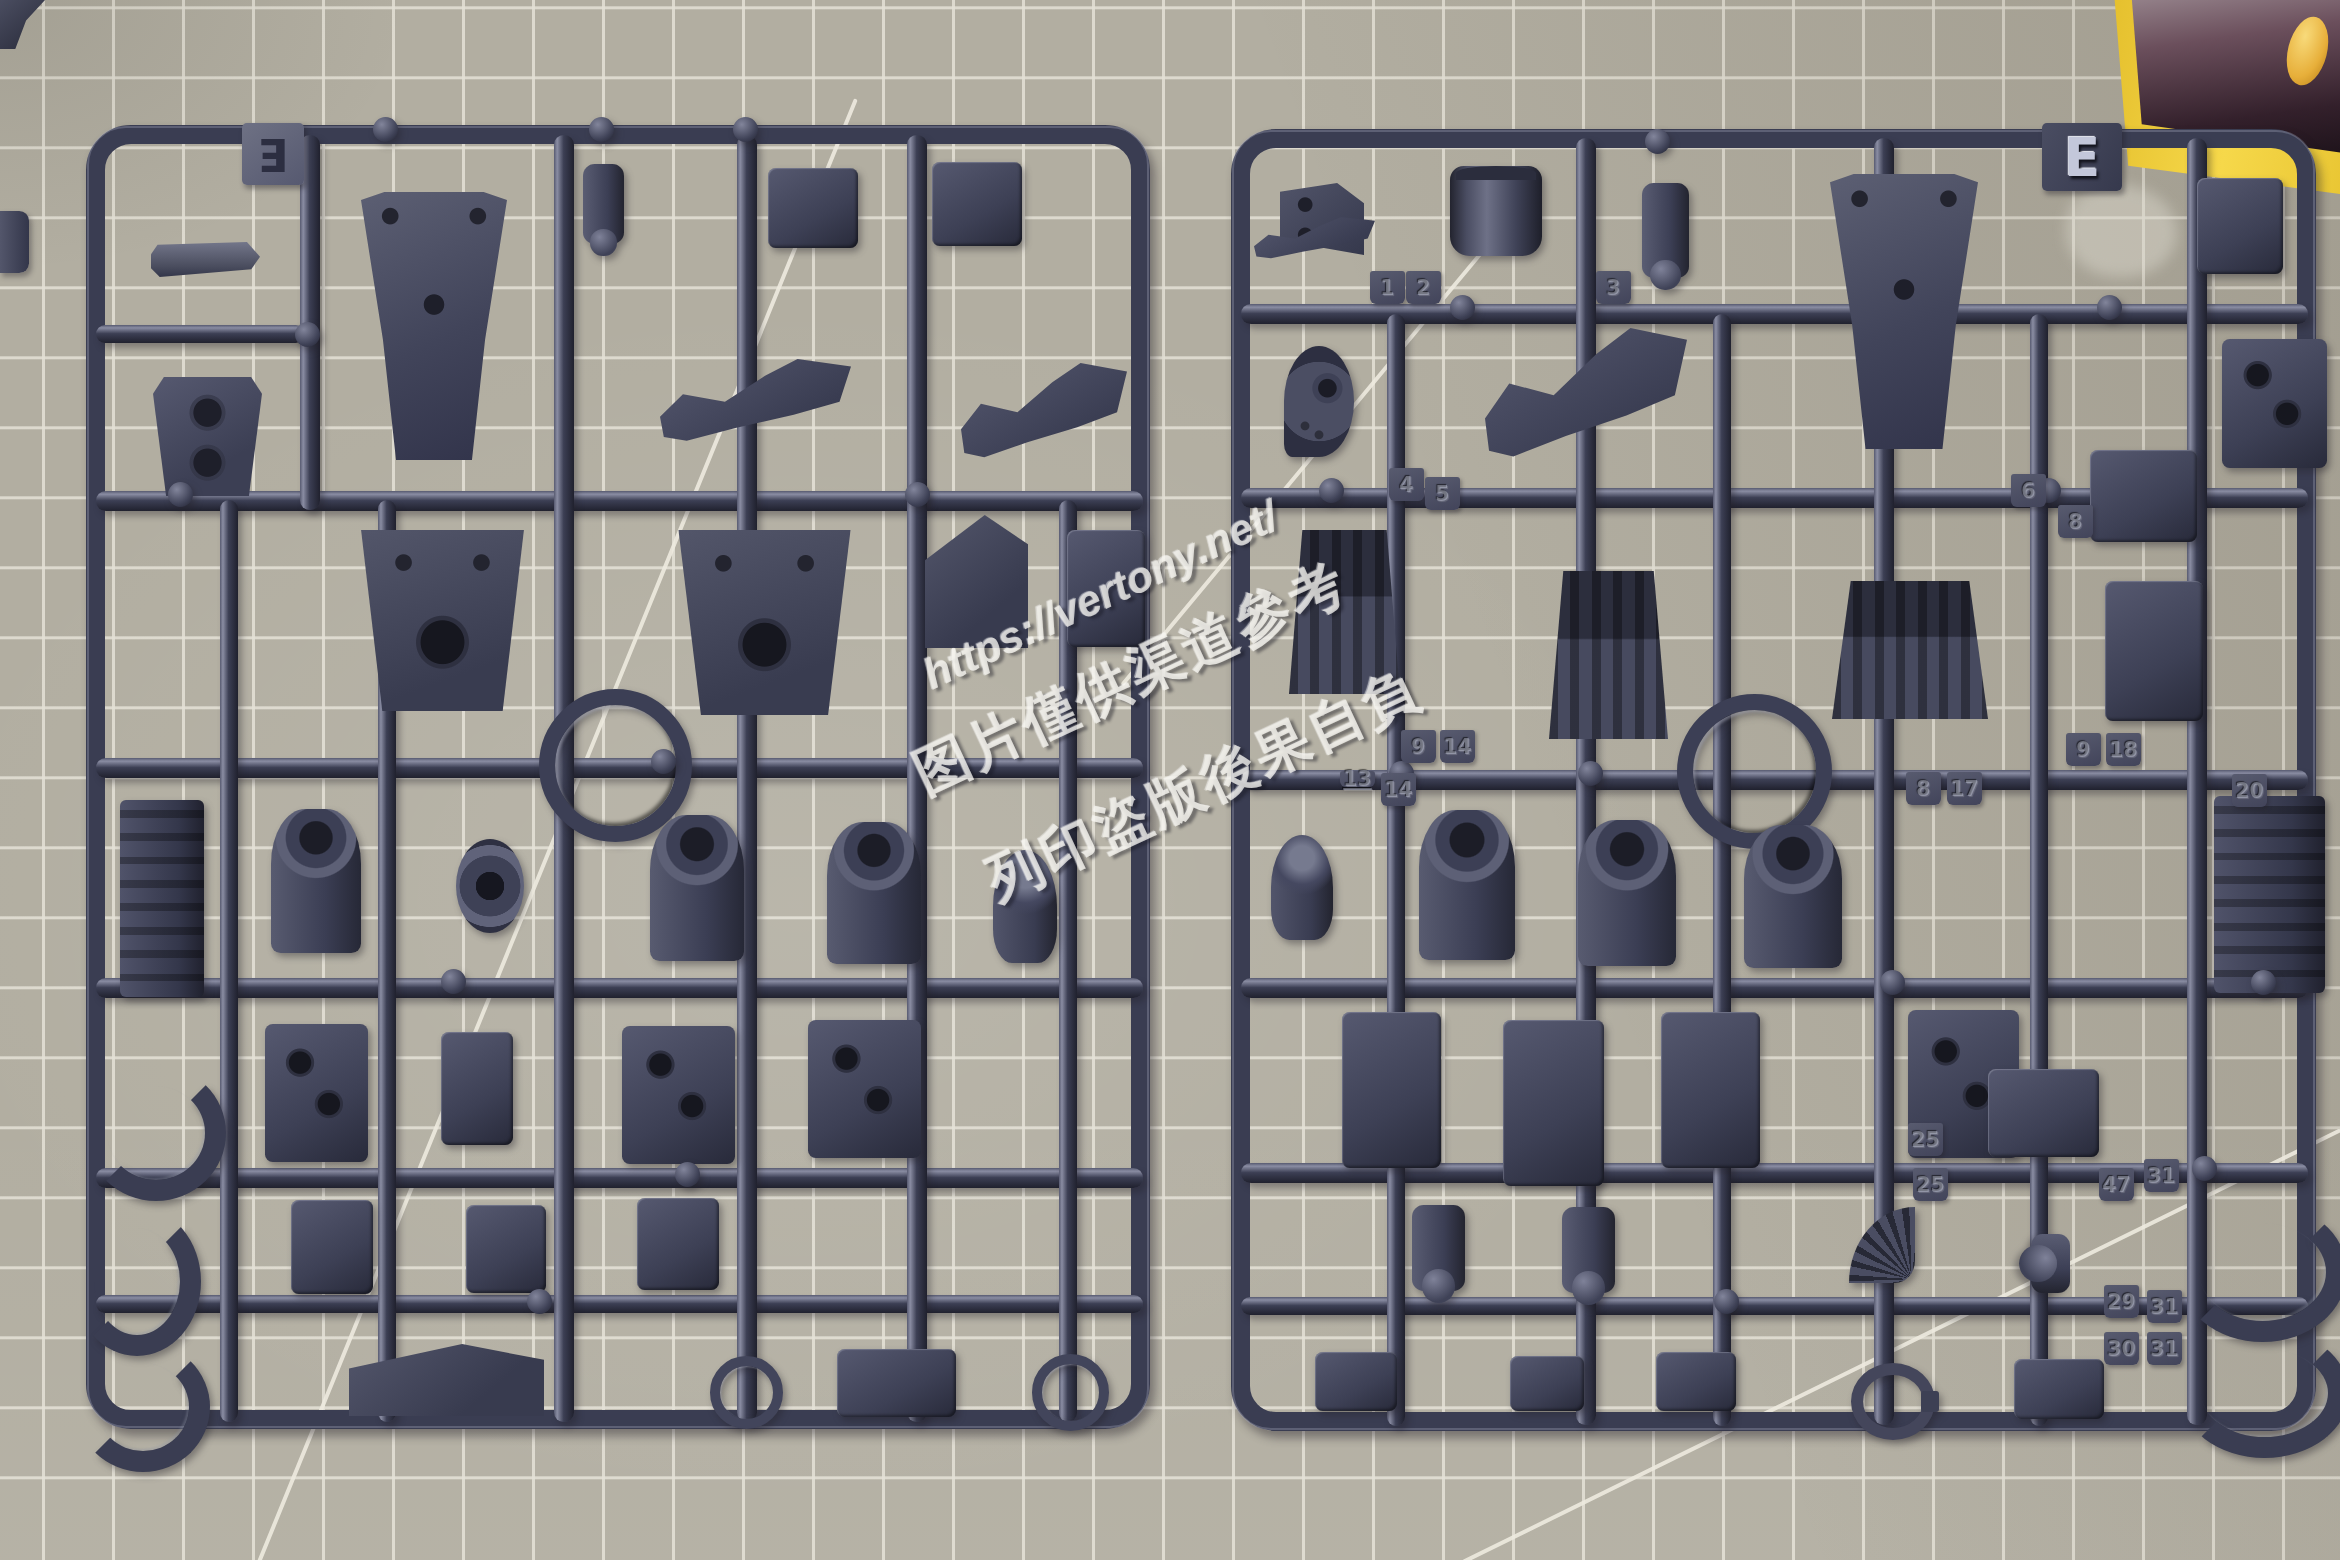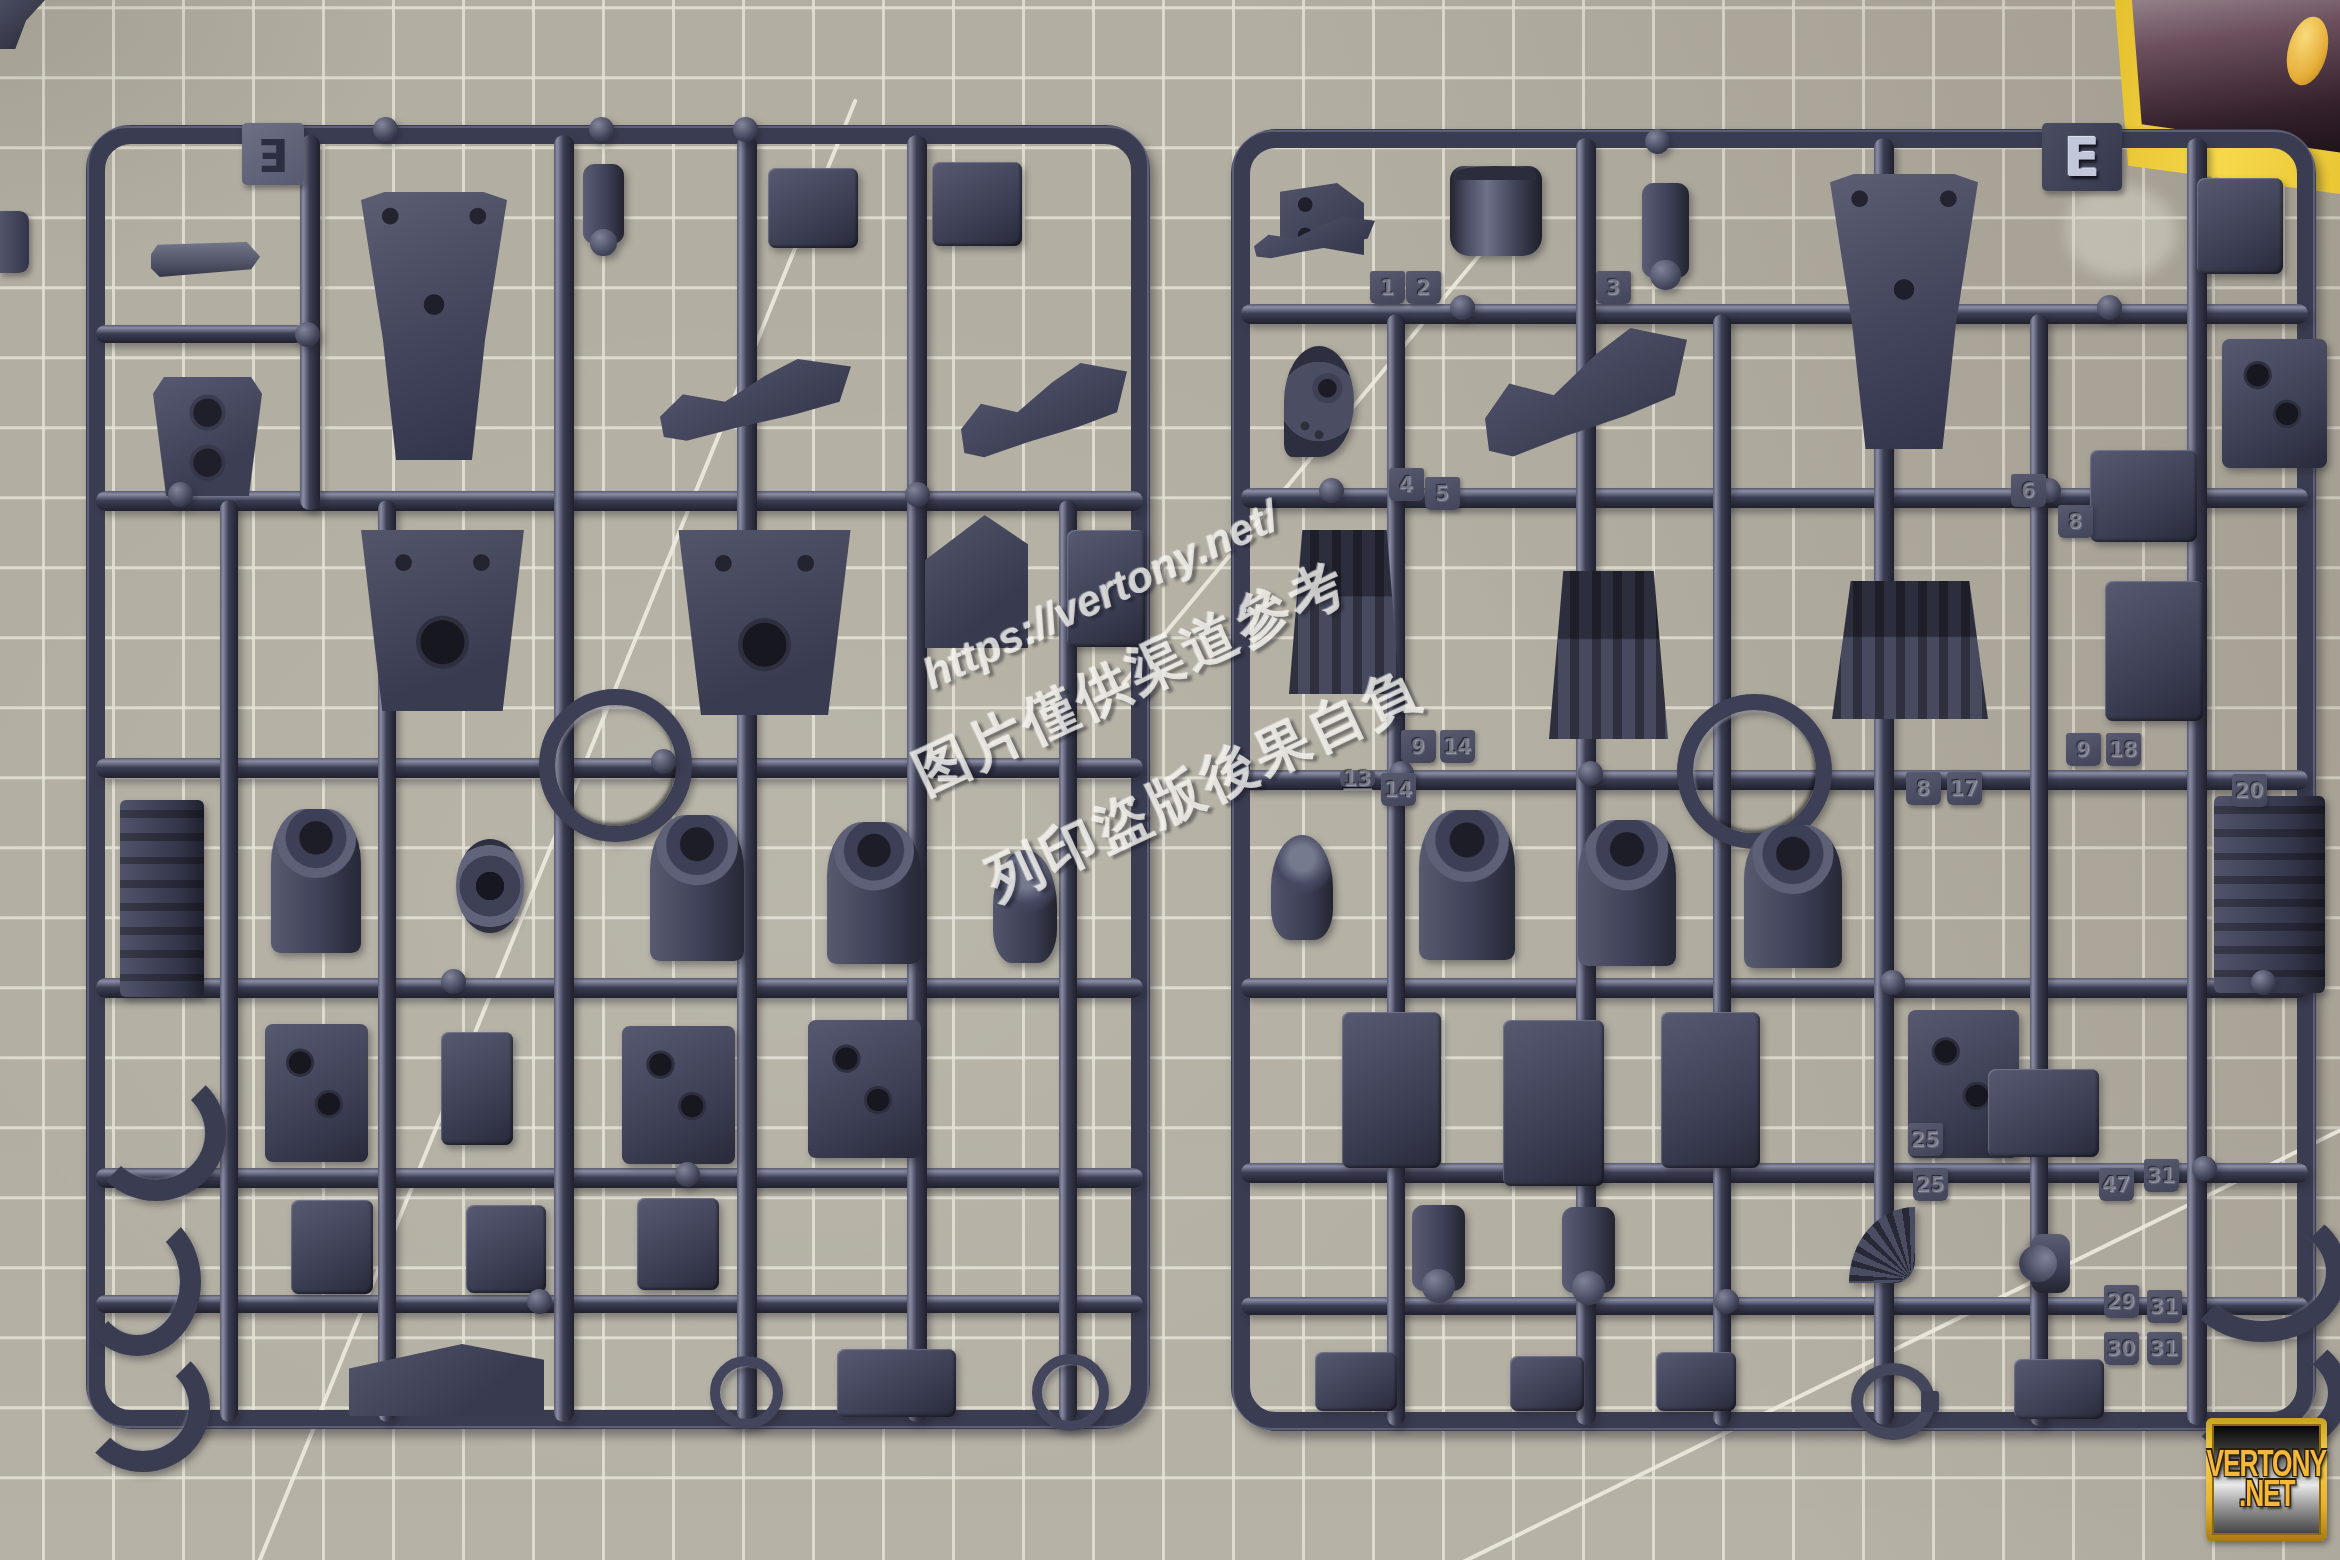--- a/index.html
+++ b/index.html
@@ -330,12 +330,6 @@
   <div class="wm wm2">图片僅供渠道參考</div>
   <div class="wm wm3">列印盜版後果自負</div>
 
-  <div class="logo">
-    <div class="logo-in">
-      <span>VERTONY</span>
-      <span>.NET</span>
-    </div>
-  </div>
 
   <div class="frag1"></div>
   <div class="frag2"></div>

